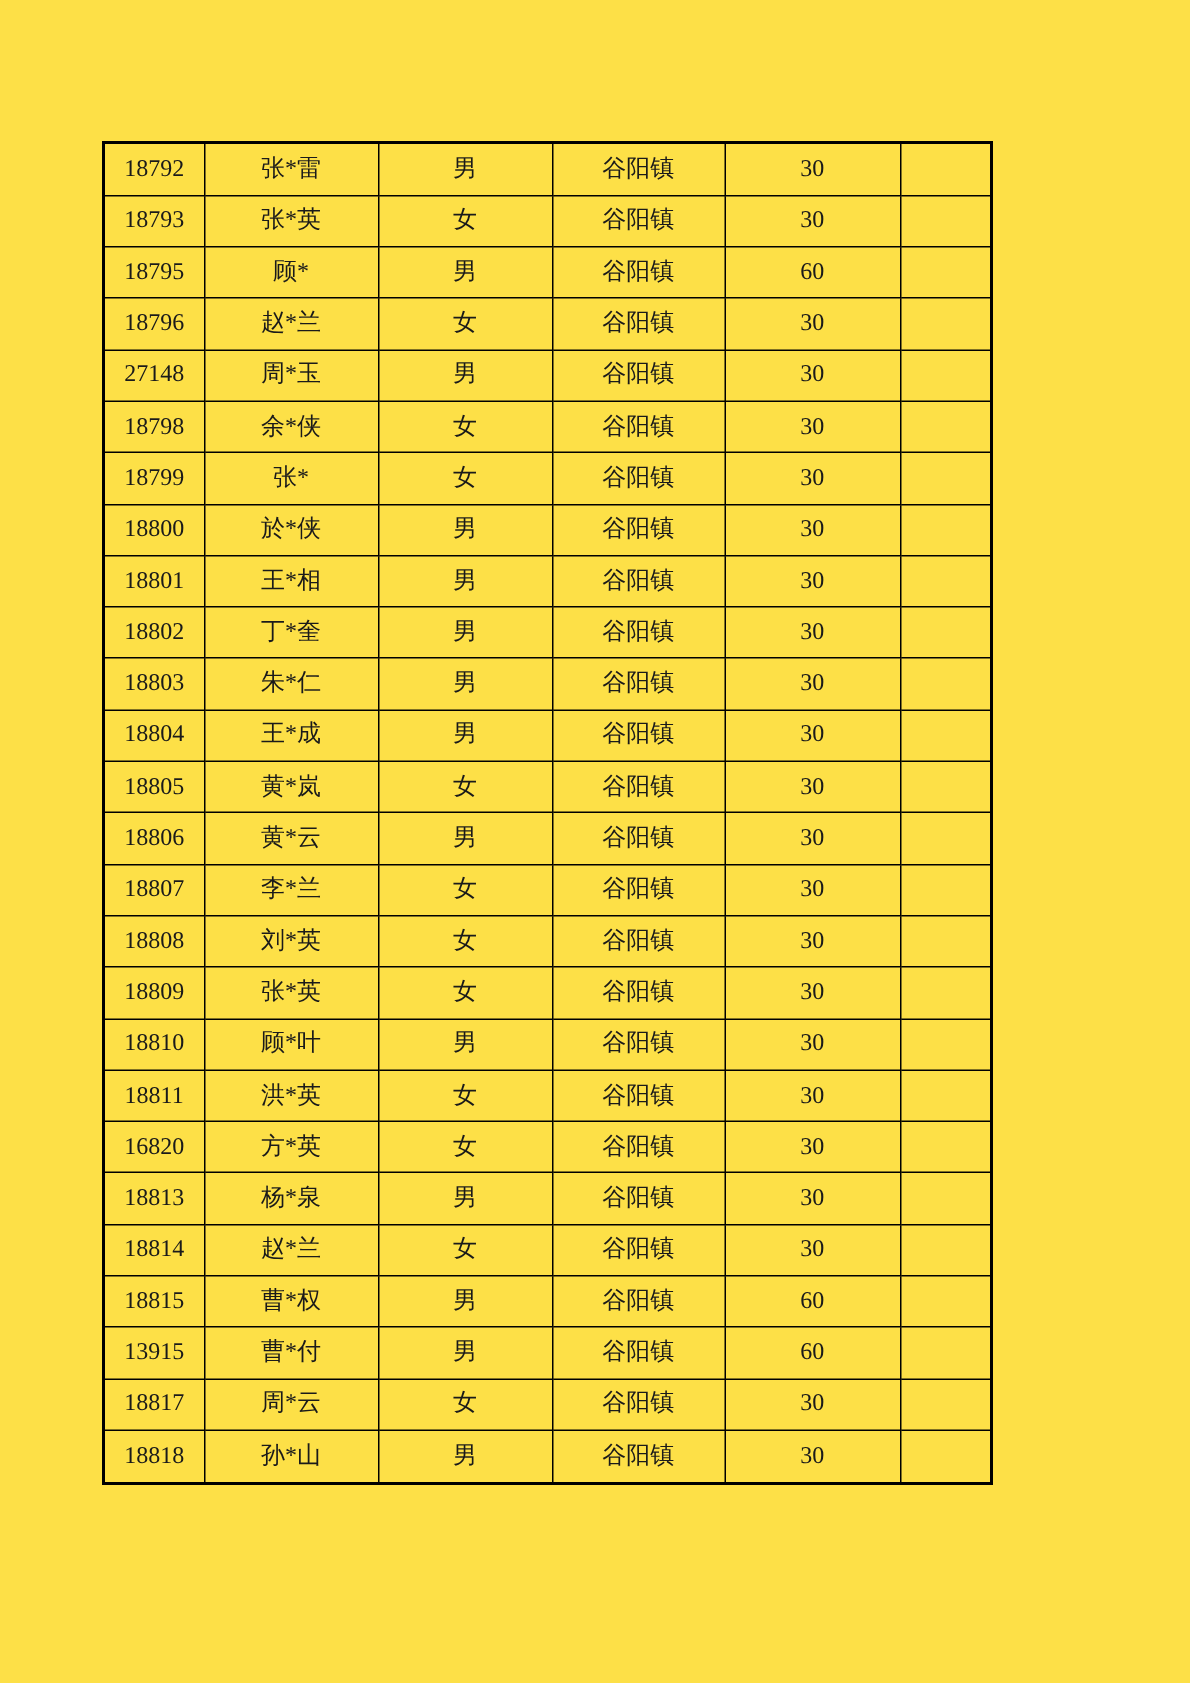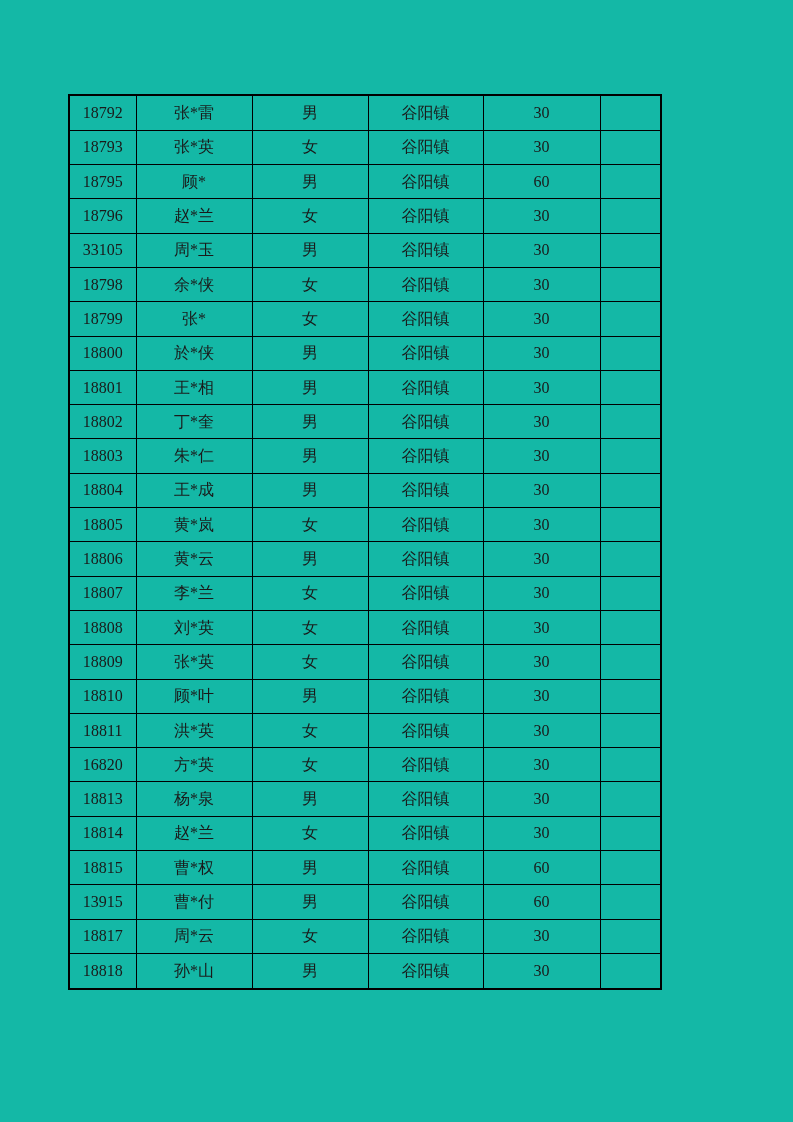--- a/index.html
+++ b/index.html
@@ -11,7 +11,7 @@
     position: relative;
     width: 793px;
     height: 1122px;
-    background: #14b8a6;
+    background: #fde047;
     margin: 0 auto;
     overflow: hidden;
     font-family: "Liberation Serif", "DejaVu Serif", serif;

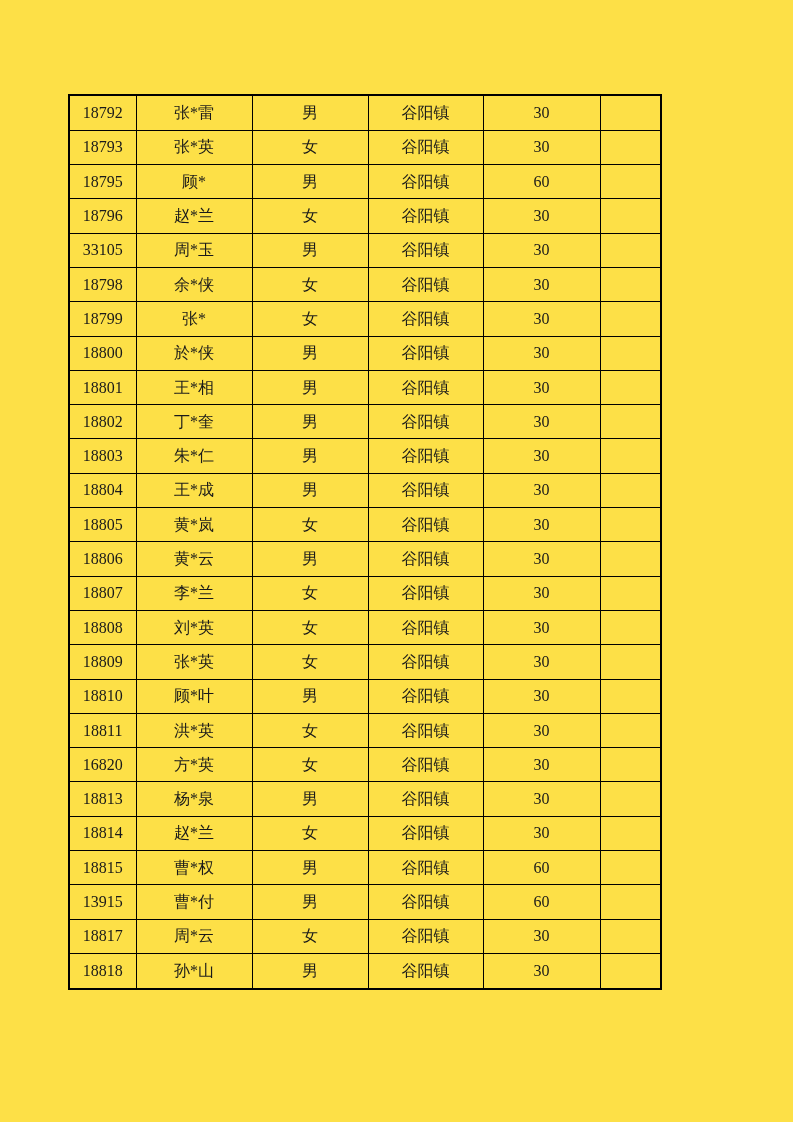--- a/index.html
+++ b/index.html
@@ -91,7 +91,7 @@
     <td></td>
   </tr>
         <tr>
-    <td>33105</td>
+    <td>27148</td>
     <td>周*玉</td>
     <td>男</td>
     <td>谷阳镇</td>

